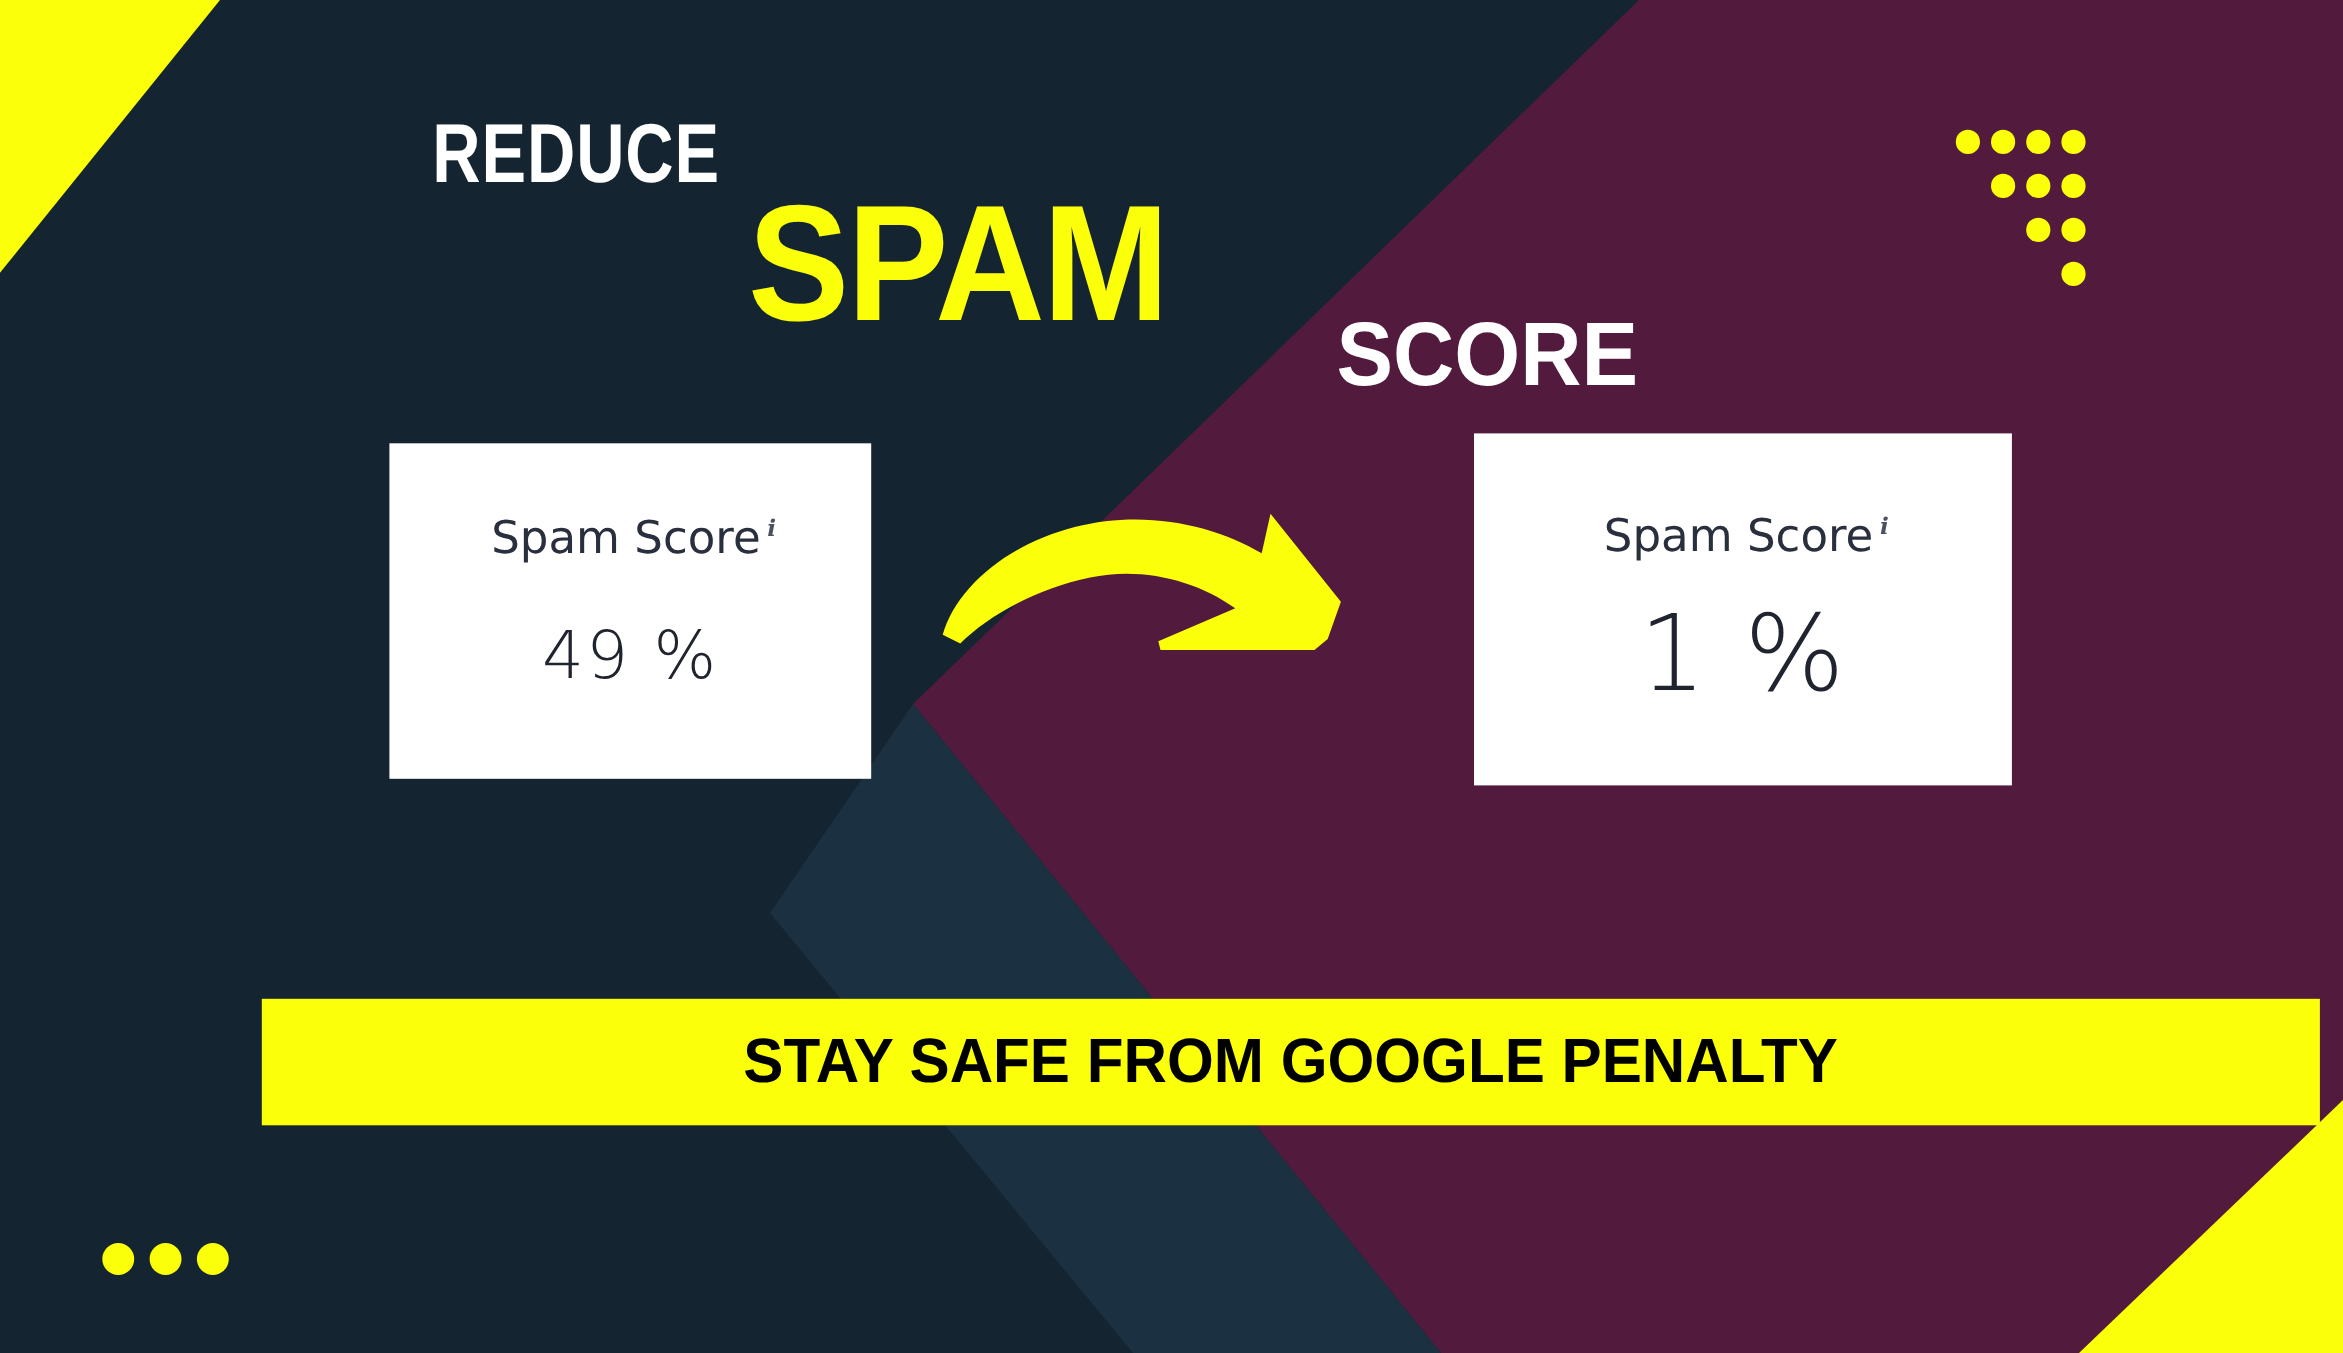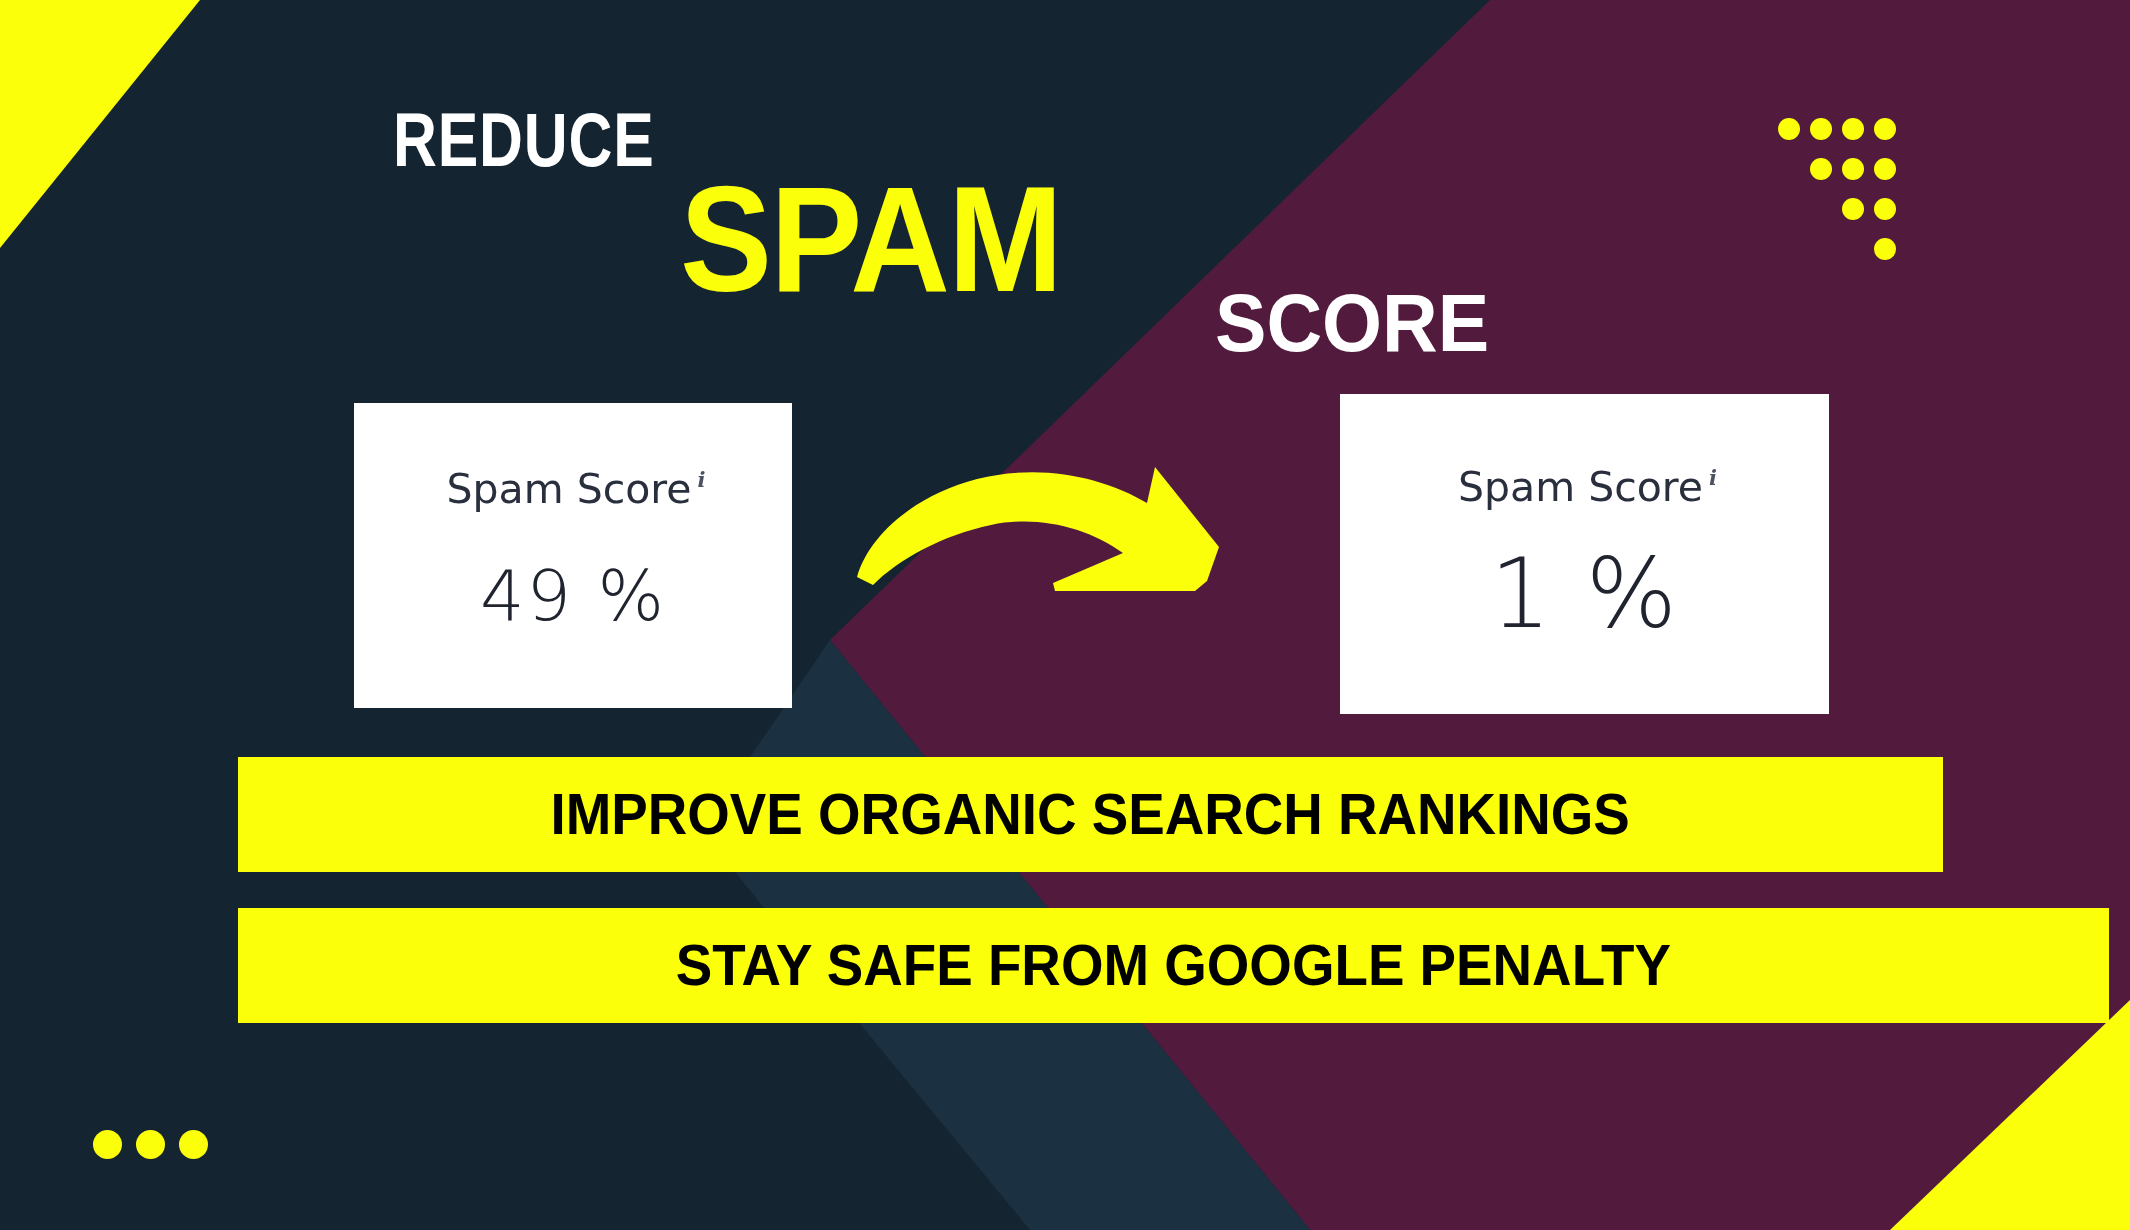--- a/index.html
+++ b/index.html
@@ -112,7 +112,7 @@
     letter-spacing:2px;
     white-space:nowrap;
   }
-  .card-left  .card-value { font-size:70px; line-height:100px; }
+  .card-left  .card-value { font-size:60px; line-height:100px; }
   .card-right .card-value { font-size:96px; line-height:100px; }
 
   

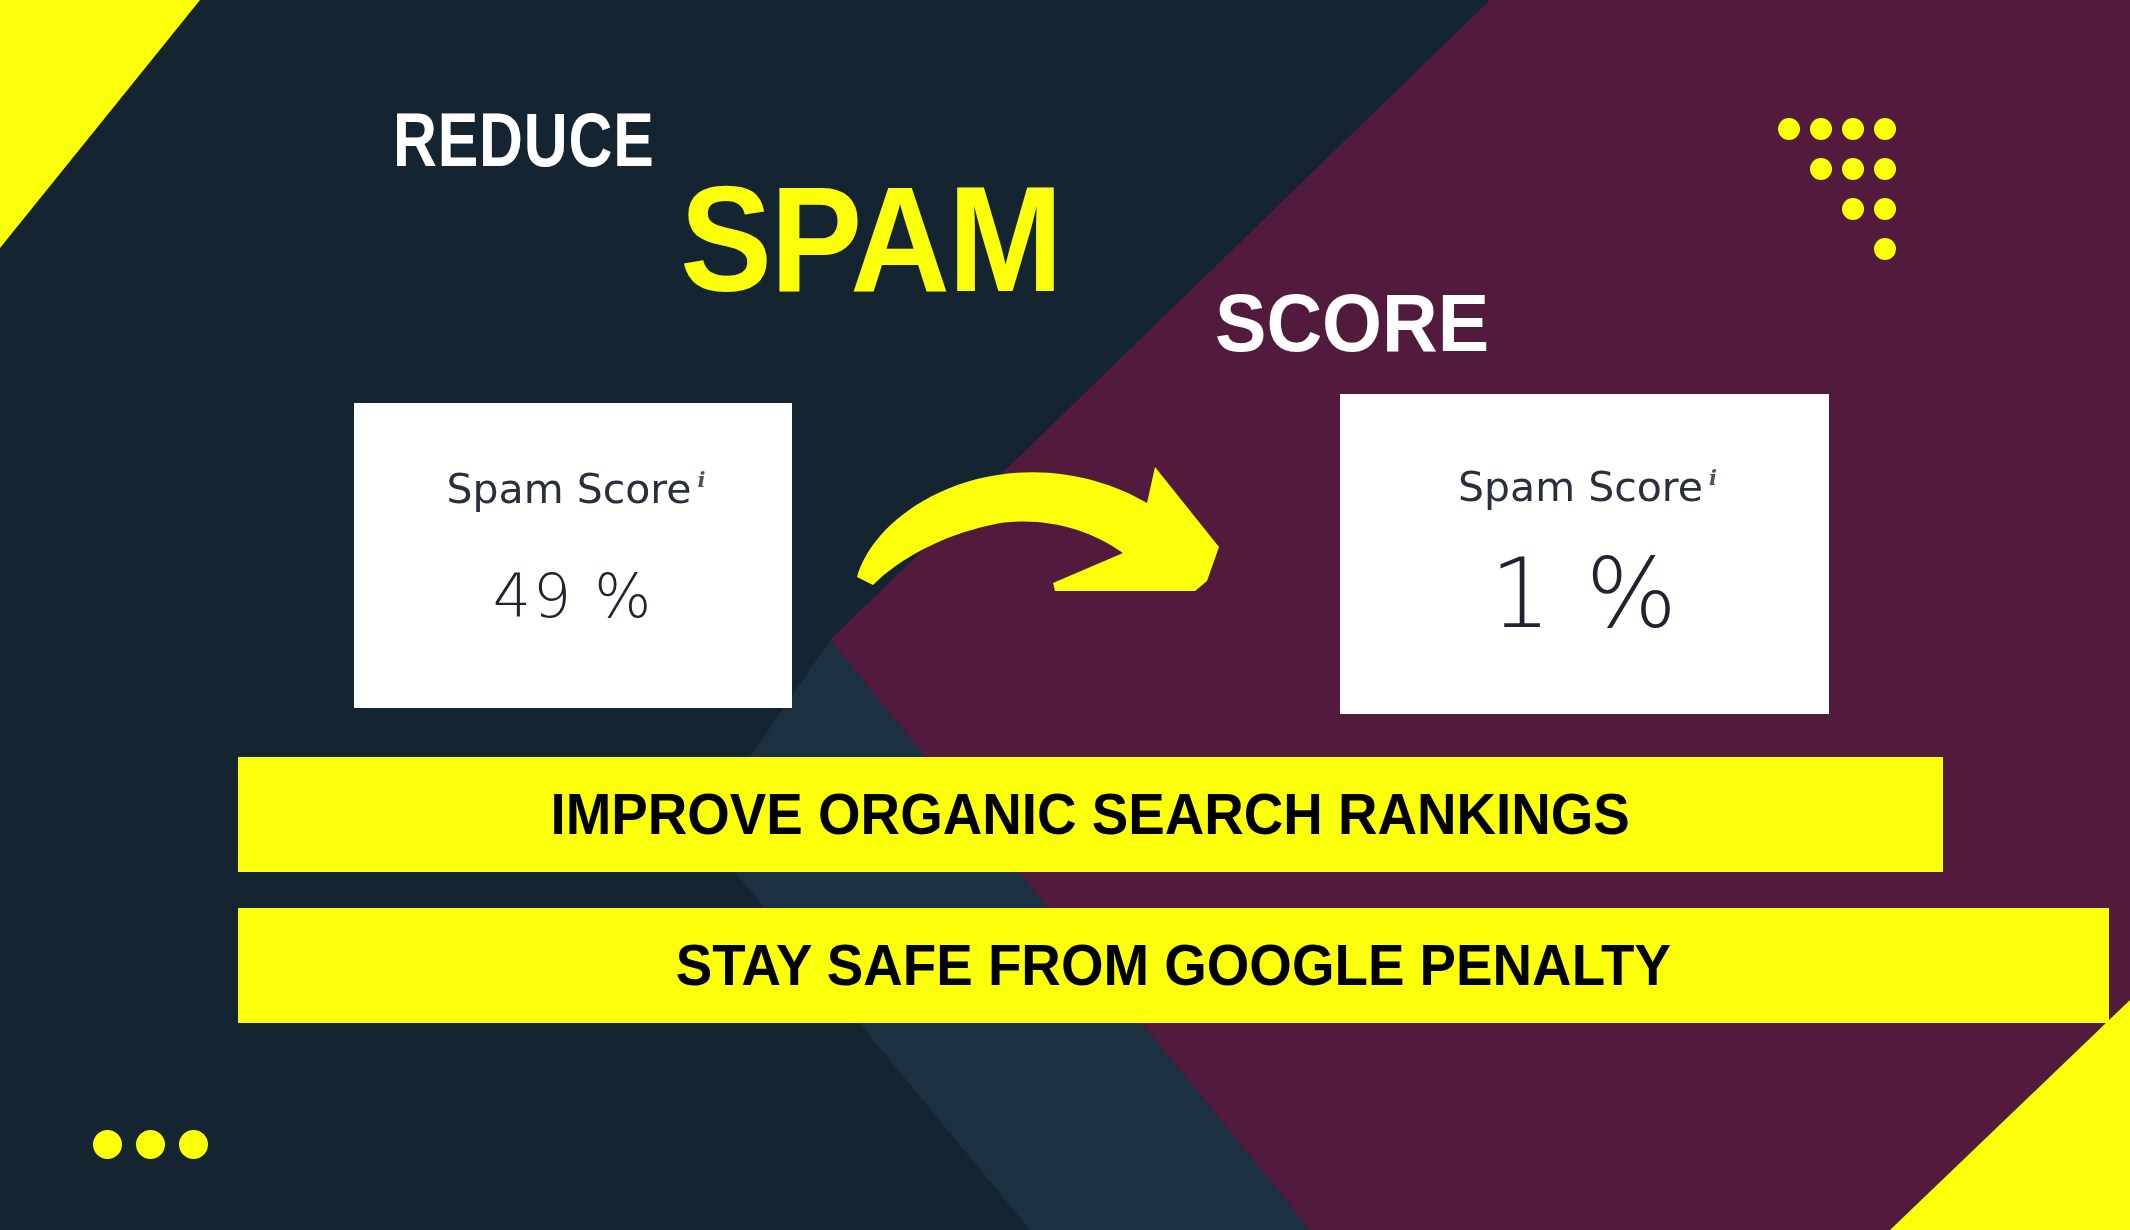--- a/index.html
+++ b/index.html
@@ -212,9 +212,6 @@
     <div class="card-value">1 %</div>
   </div>
 
-  <div class="banner banner-1">
-    <span class="banner-text">IMPROVE ORGANIC SEARCH RANKINGS</span>
-  </div>
   <div class="banner banner-2">
     <span class="banner-text">STAY SAFE FROM GOOGLE PENALTY</span>
   </div>

